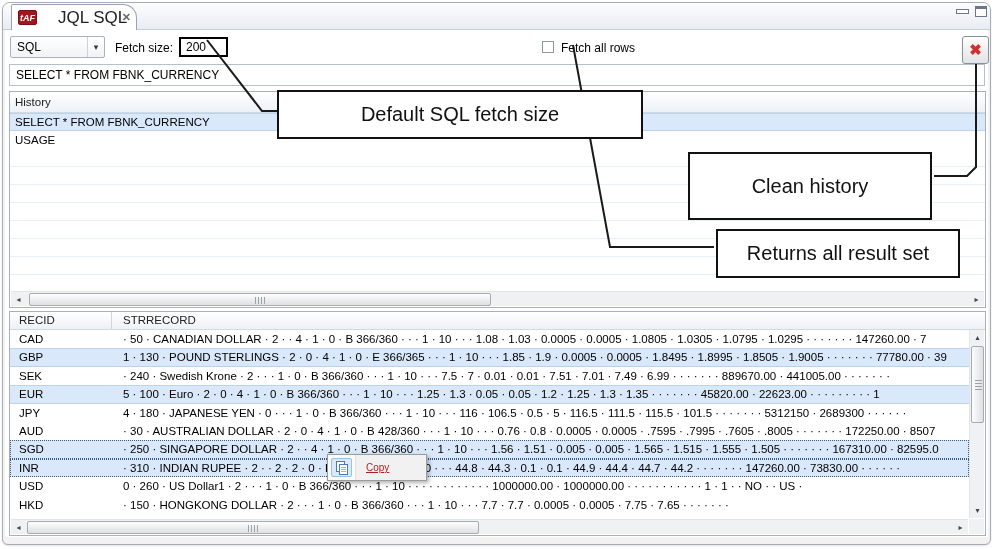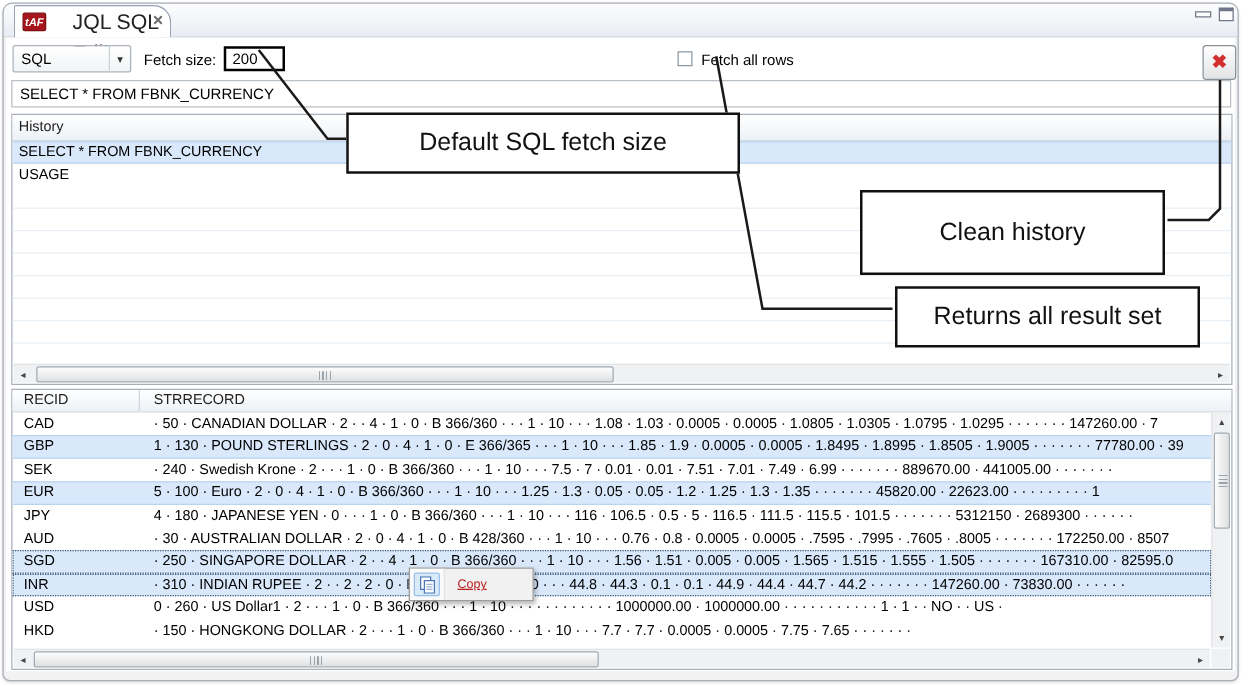--- a/index.html
+++ b/index.html
@@ -195,7 +195,7 @@
     <polyline points="976,64 976,167 967,176 934,176" fill="none" stroke="#1a1a1a" stroke-width="2"></polyline>
   </svg>
 
-  <div class="callout" style="left:277px;top:90px;width:315px;height:49px;">Default SQL fetch size</div>
+  <div class="callout" style="left:277px;top:90px;width:366px;height:49px;">Default SQL fetch size</div>
   <div class="callout" style="left:688px;top:152px;width:244px;height:68px;">Clean history</div>
   <div class="callout" style="left:716px;top:229px;width:244px;height:49px;text-align:center;">Returns all result set</div>
 

